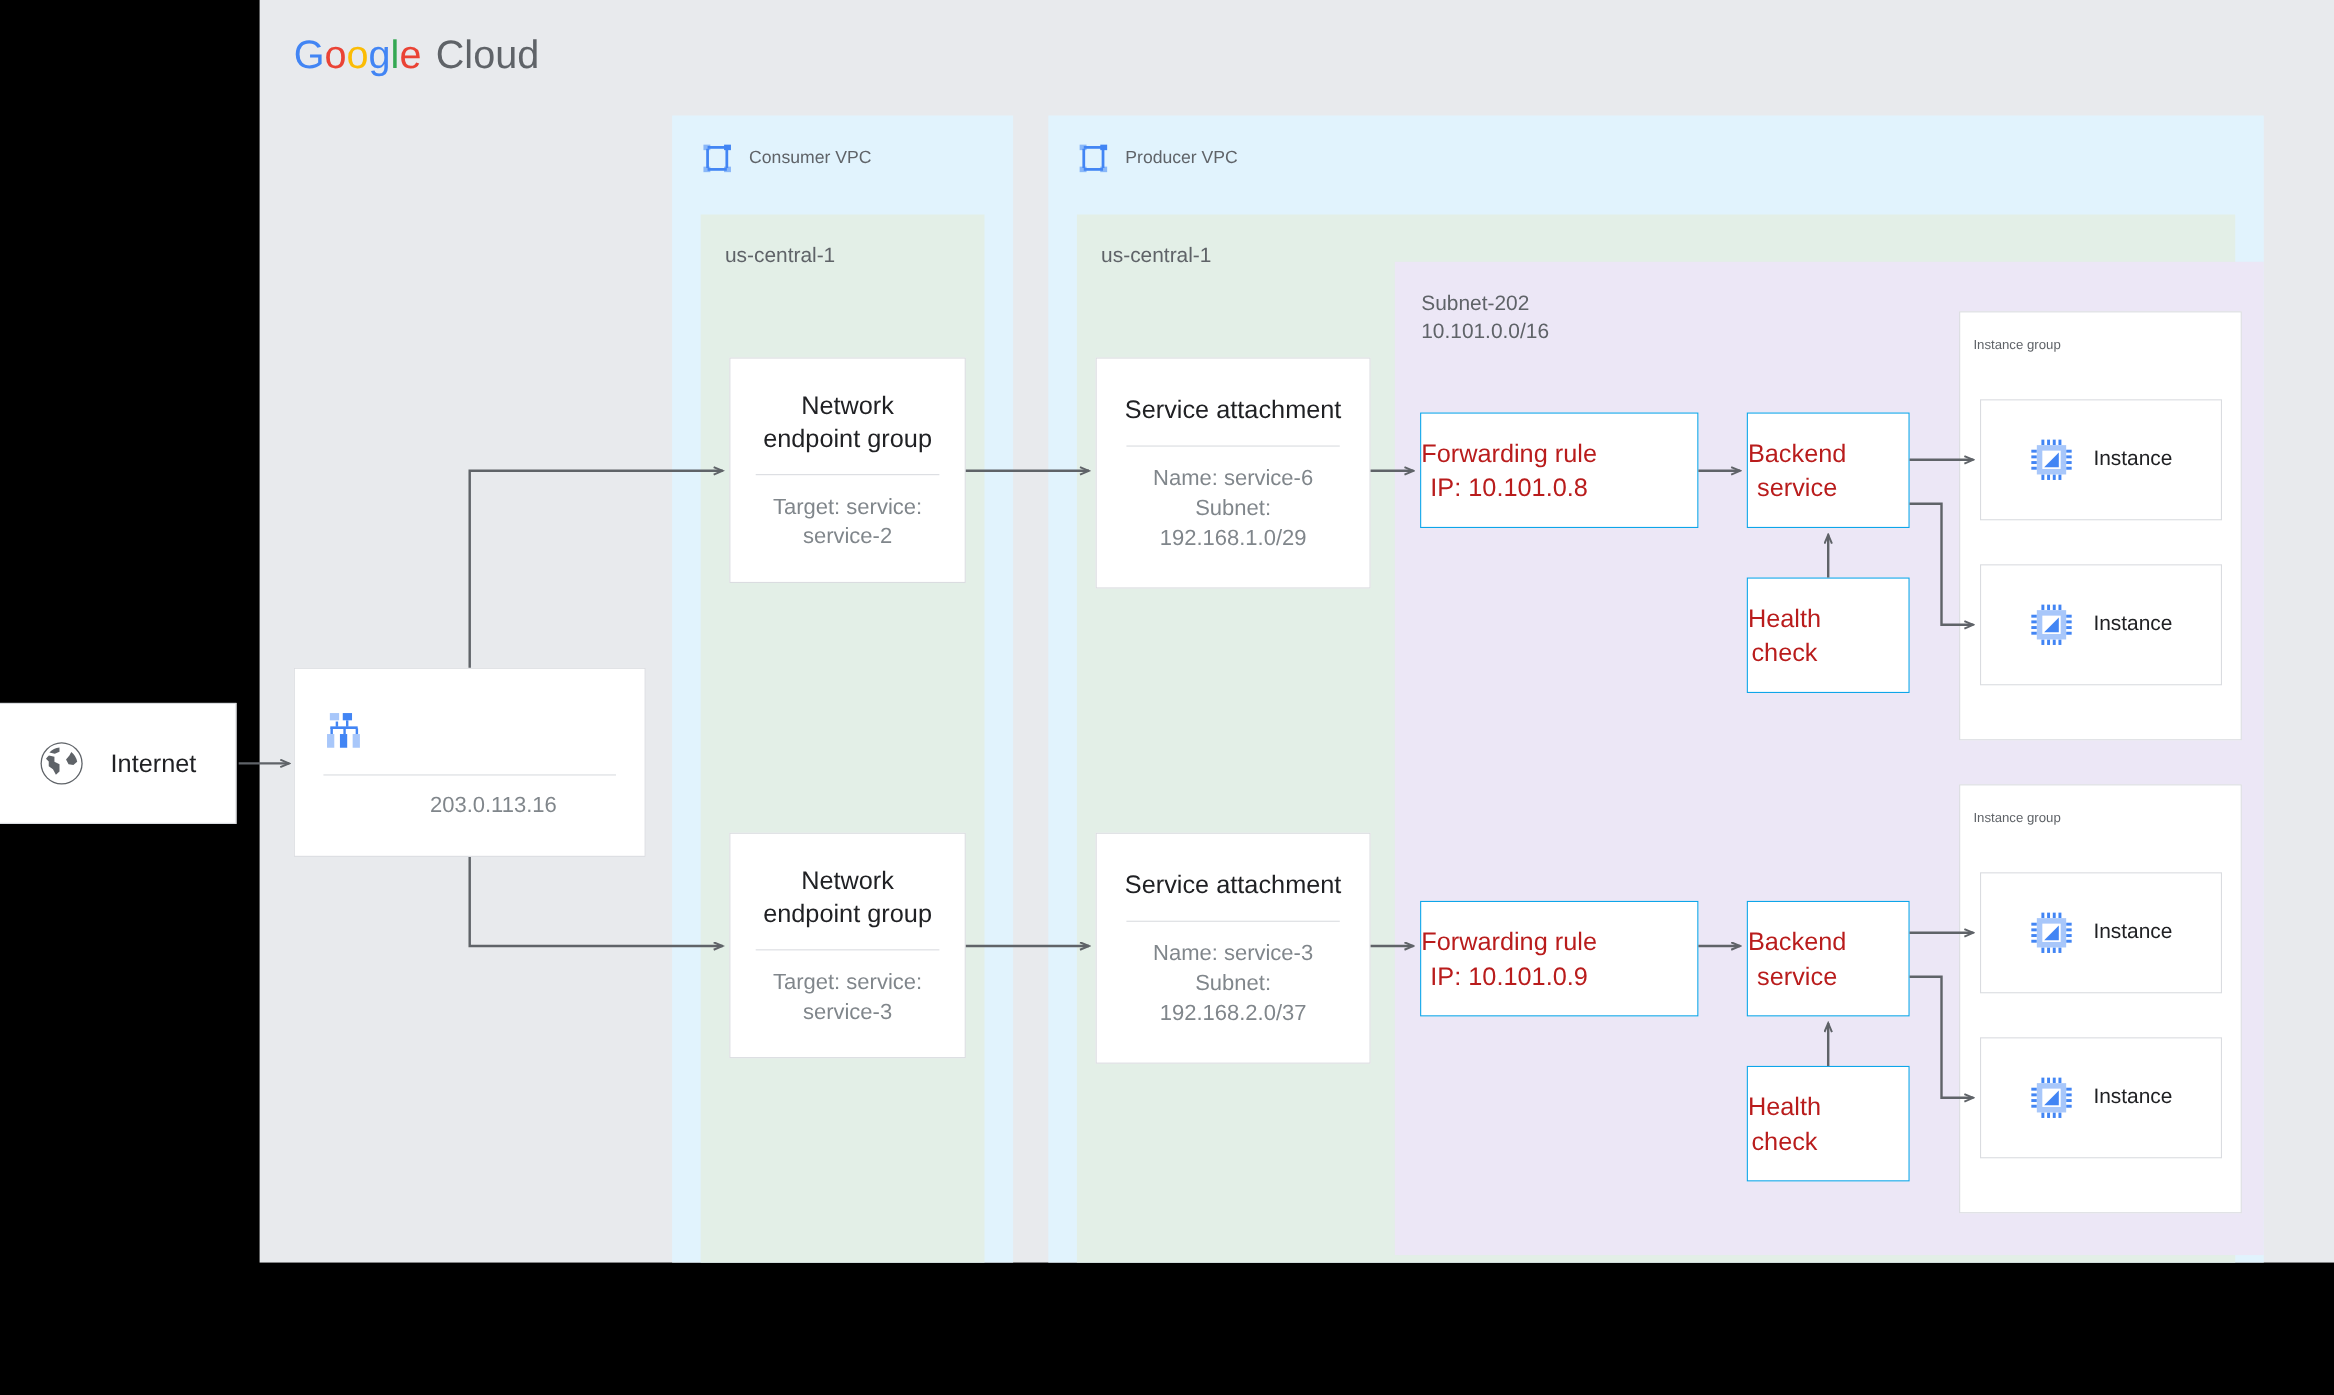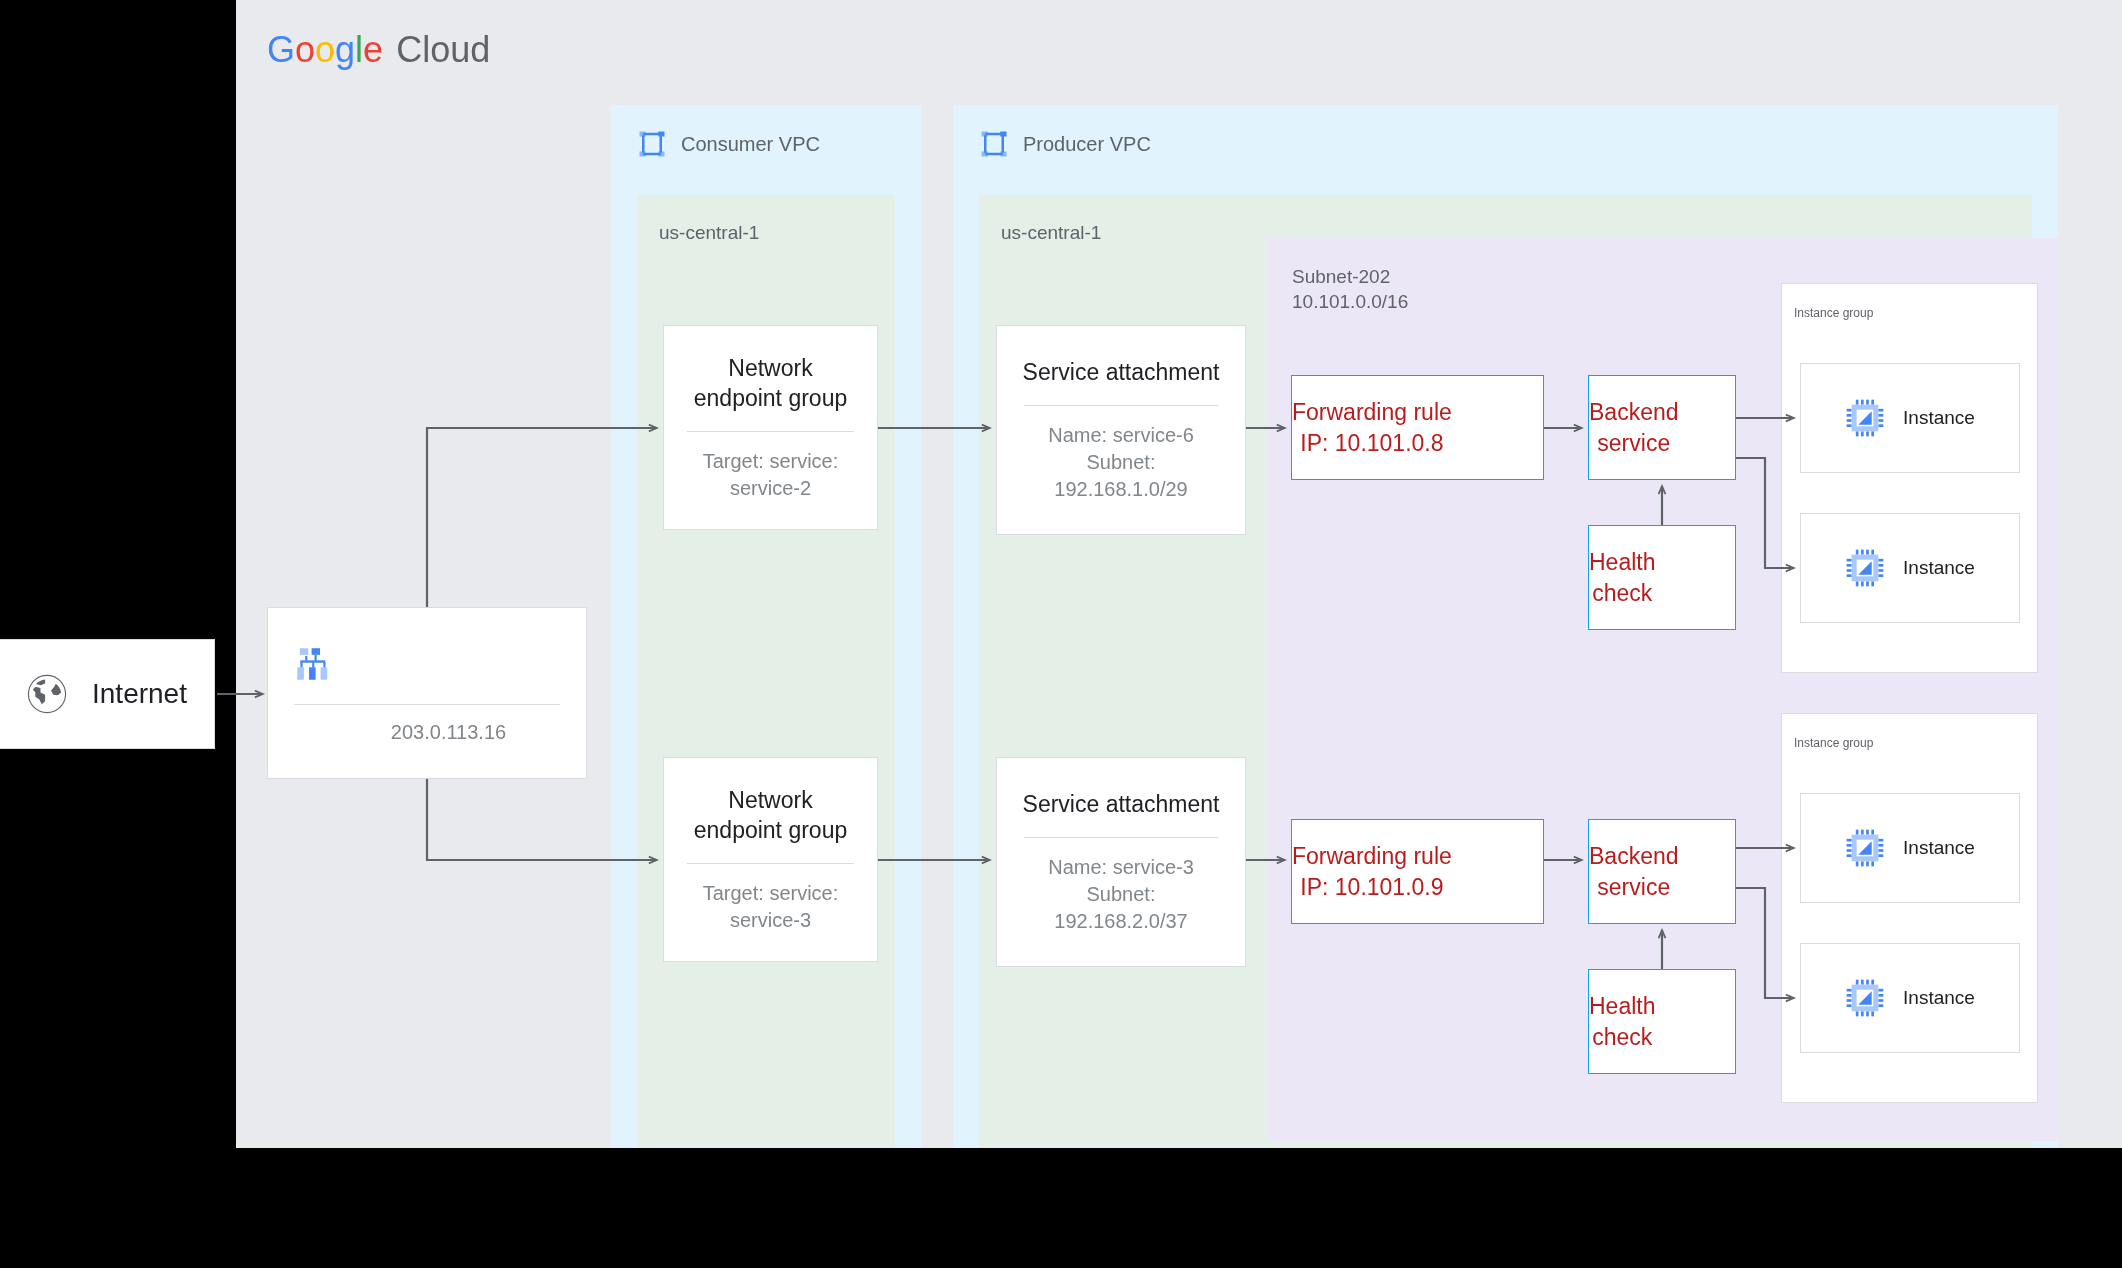--- a/index.html
+++ b/index.html
@@ -63,7 +63,7 @@
     gap: 14px;
   }
   .vpc-title {
-    font-size: 20px;
+    font-size: 16px;
     color: #5f6368;
     white-space: nowrap;
   }

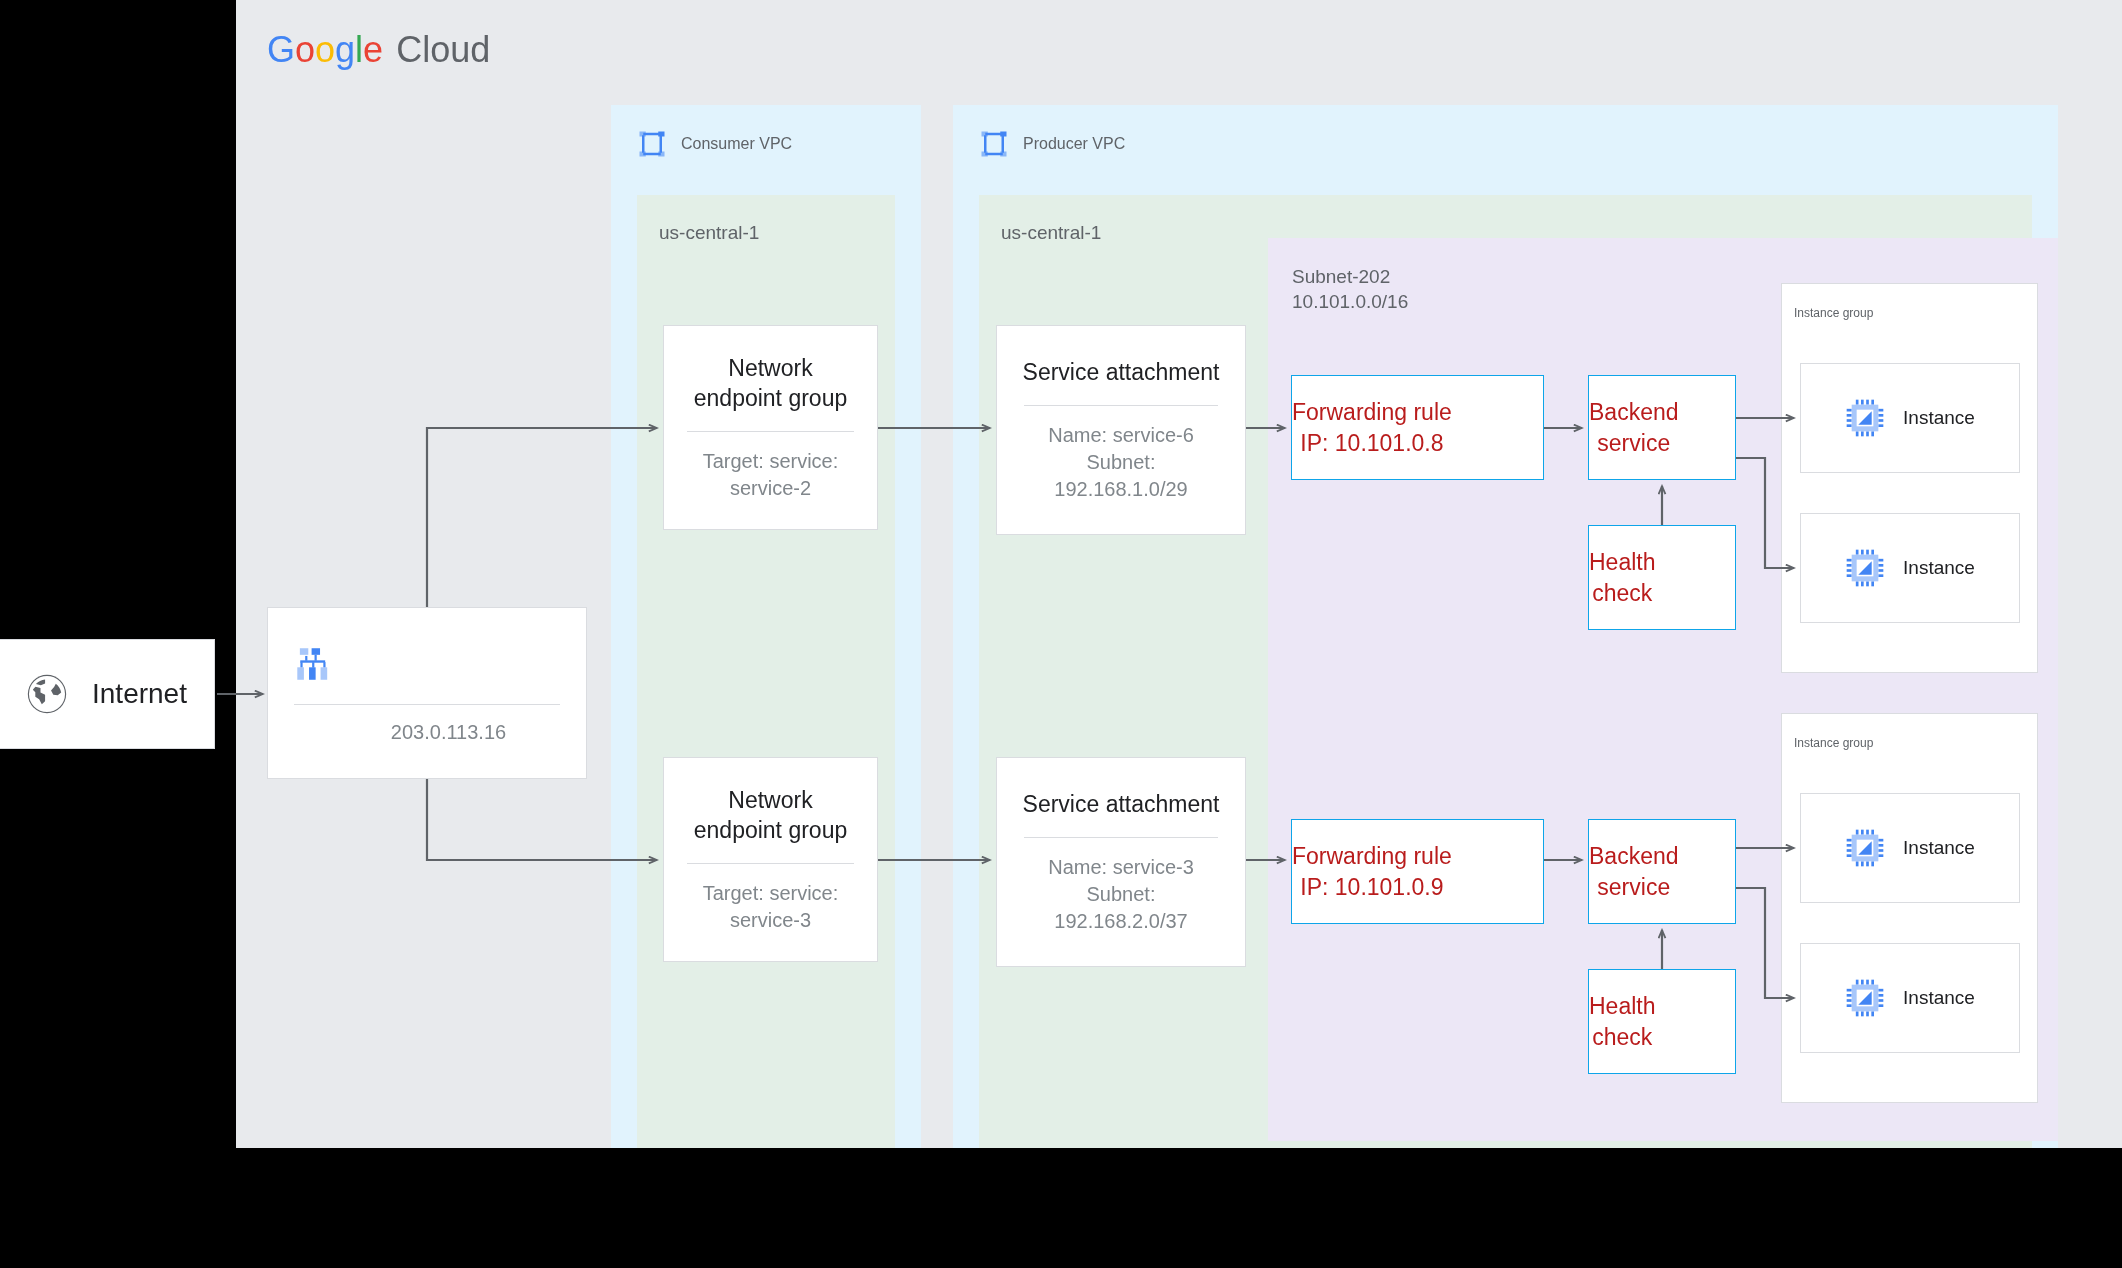--- a/index.html
+++ b/index.html
@@ -181,7 +181,7 @@
     gap: 22px;
   }
   .internet-label {
-    font-size: 28px;
+    font-size: 23px;
     color: #202124;
   }
 

